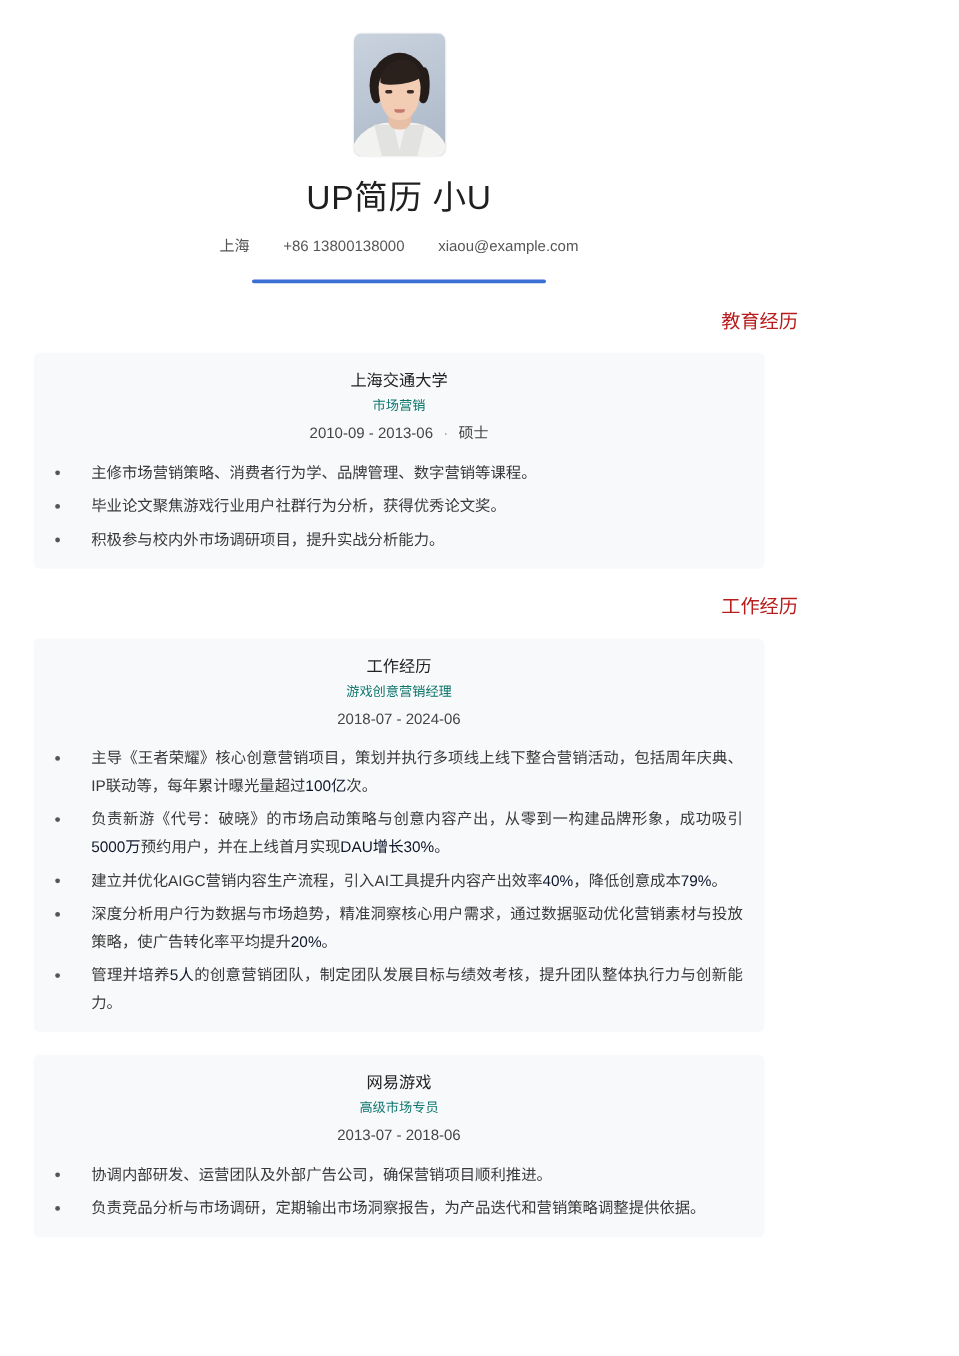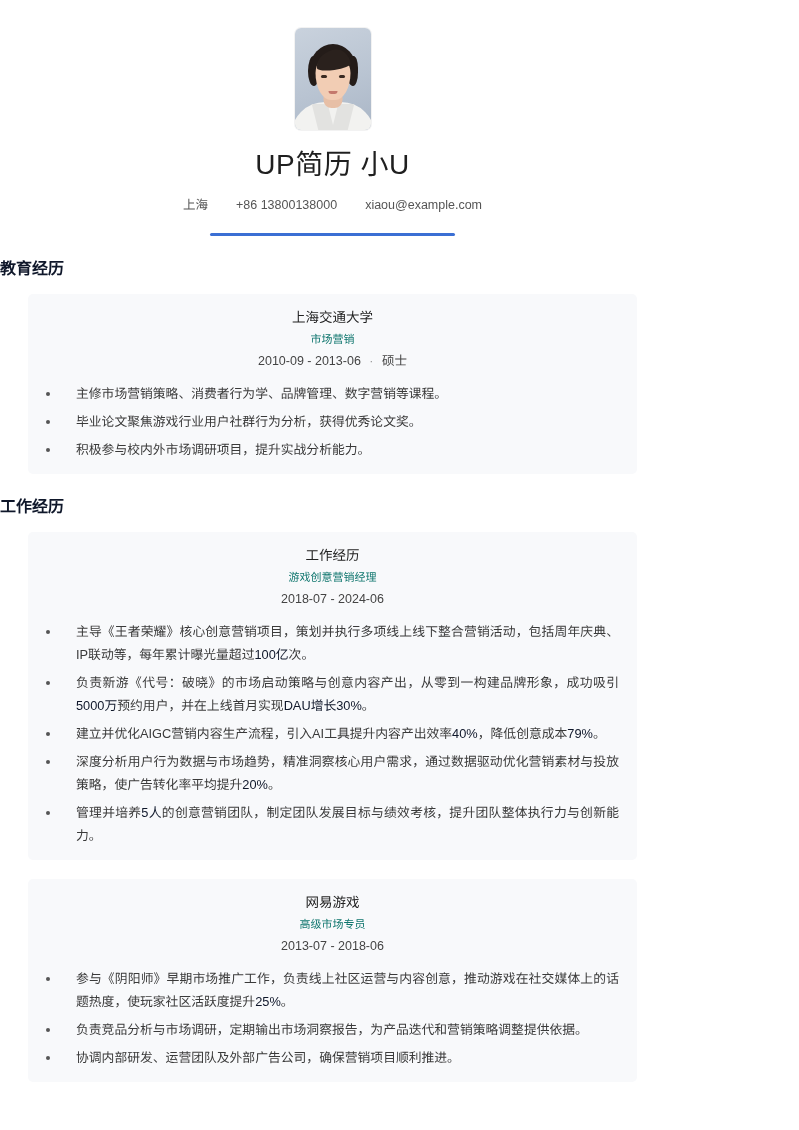--- a/index.html
+++ b/index.html
@@ -170,11 +170,11 @@
   
   .section { margin-top: 22px; }
   .section-title {
-    text-align: left;
+    text-align: right;
     font-size: 16px;
     line-height: 22px;
-    font-weight: 700;
-    color: #0f172a;
+    font-weight: 400;
+    color: #b91c1c;
     margin-bottom: 14px;
   }
   .card {

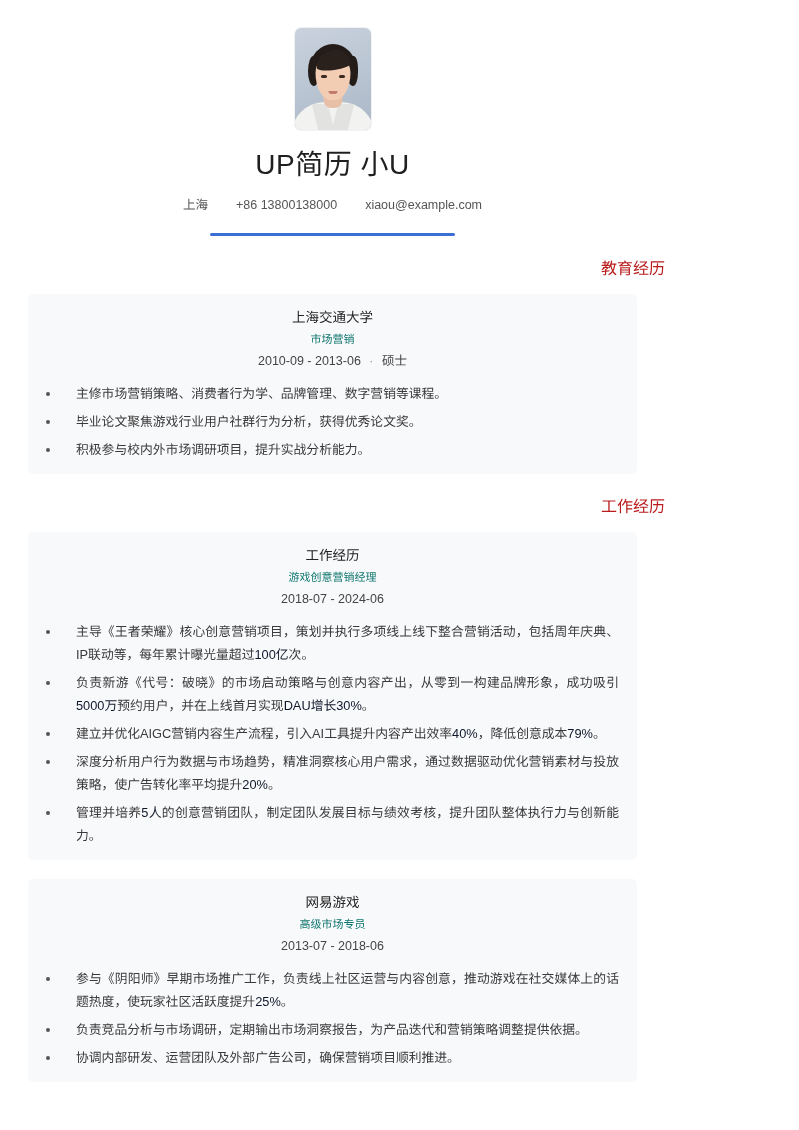--- a/index.html
+++ b/index.html
@@ -324,7 +324,6 @@
         <div class="entry-meta">2013-07 - 2018-06</div>
       </div>
       <ul class="bullets">
-        <li>参与《阴阳师》早期市场推广工作，负责线上社区运营与内容创意，推动游戏在社交媒体上的话题热度，使玩家社区活跃度提升<b>25%</b>。</li>
         <li>负责竞品分析与市场调研，定期输出市场洞察报告，为产品迭代和营销策略调整提供依据。</li>
         <li>协调内部研发、运营团队及外部广告公司，确保营销项目顺利推进。</li>
       </ul>

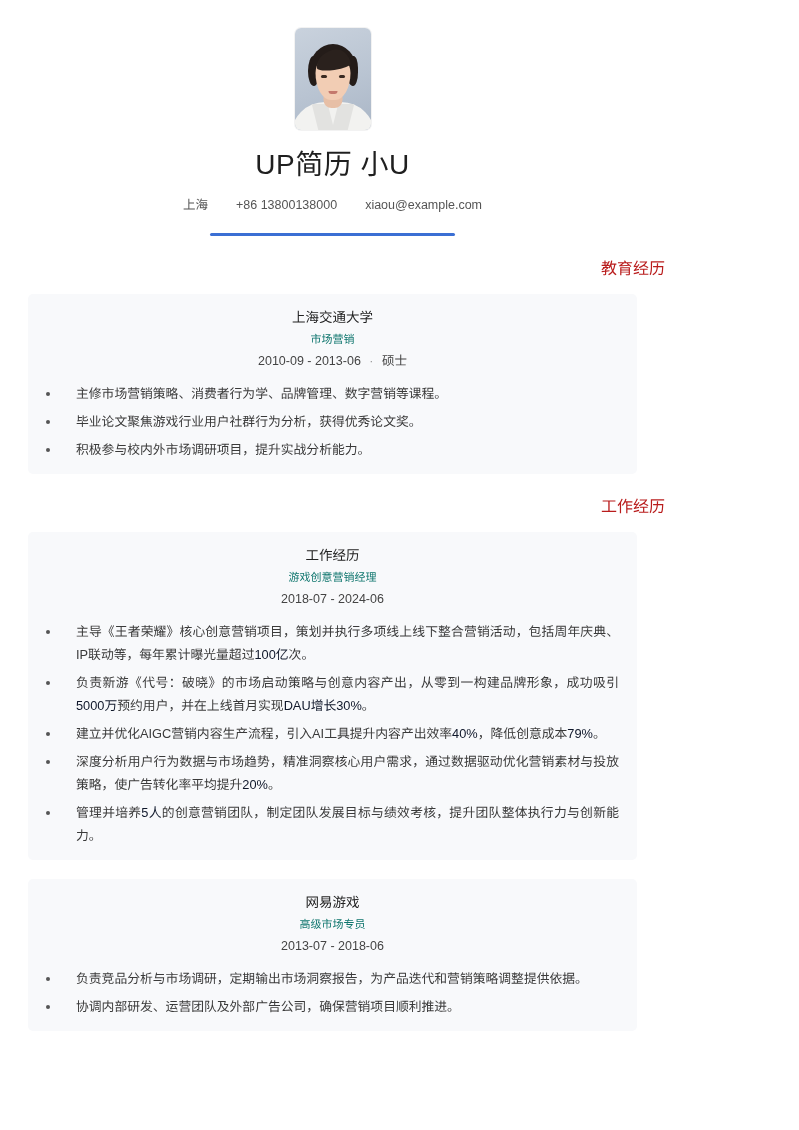--- a/index.html
+++ b/index.html
@@ -324,8 +324,8 @@
         <div class="entry-meta">2013-07 - 2018-06</div>
       </div>
       <ul class="bullets">
+        <li>协调内部研发、运营团队及外部广告公司，确保营销项目顺利推进。</li>
         <li>负责竞品分析与市场调研，定期输出市场洞察报告，为产品迭代和营销策略调整提供依据。</li>
-        <li>协调内部研发、运营团队及外部广告公司，确保营销项目顺利推进。</li>
       </ul>
     </div>
   </div>

